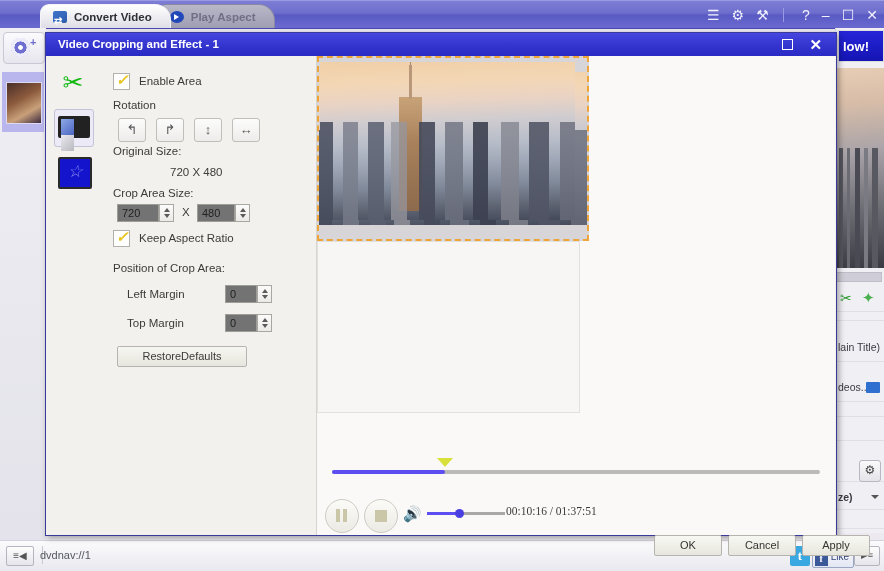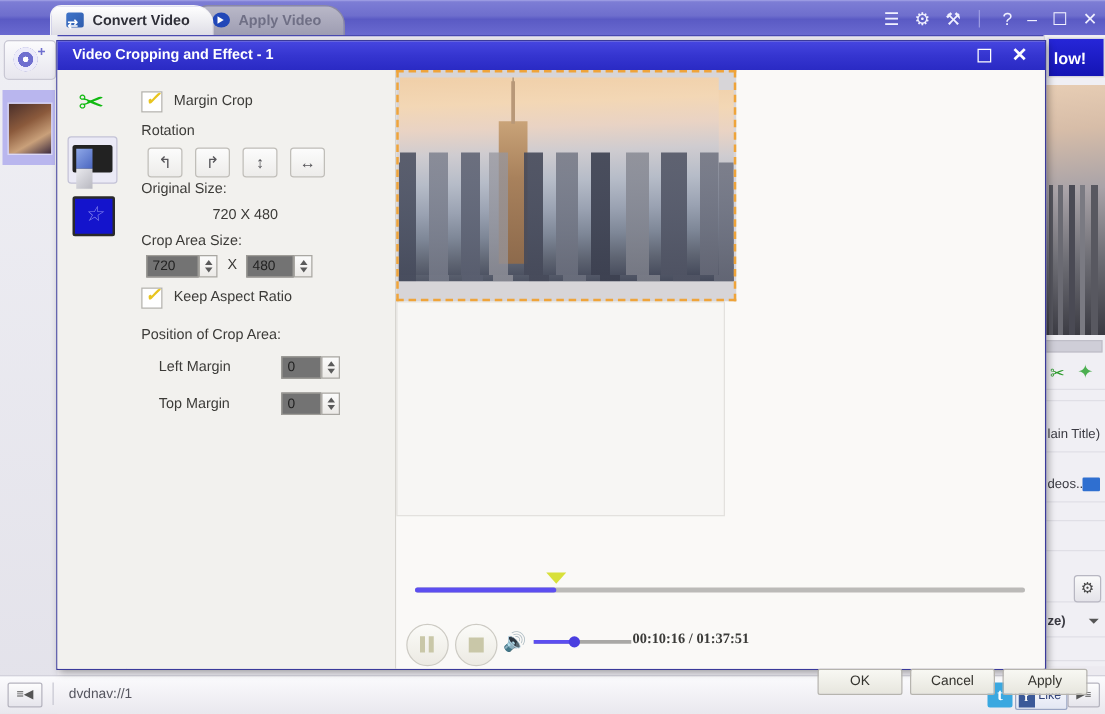--- a/index.html
+++ b/index.html
@@ -211,7 +211,7 @@
         <span class="ticon ic-convert"></span><span>Convert Video</span>
       </div>
       <div class="tab t4">
-        <span class="ticon ic-play"></span><span>Apply Video</span>
+        <span class="ticon ic-play"></span><span>Play Aspect</span>
       </div>
     </div>
 

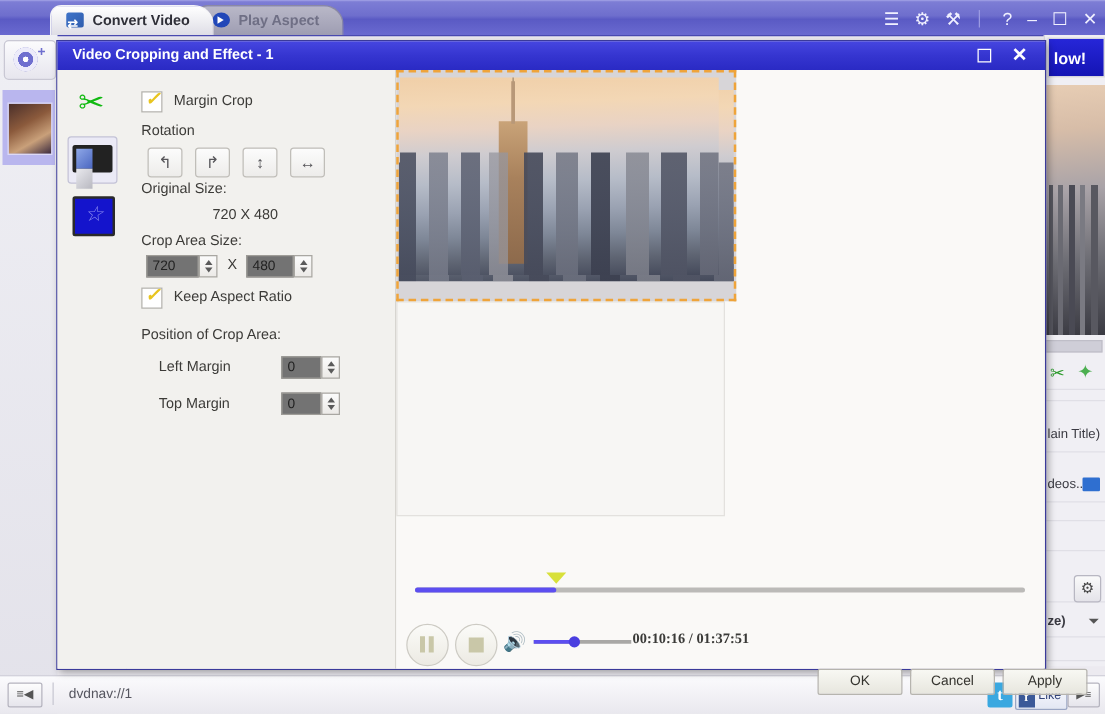--- a/index.html
+++ b/index.html
@@ -308,7 +308,7 @@
     <span class="cb" style="left:12px;top:17px">
         <i class="tick">✓</i>
       </span>
-    <span class="lbl" style="left:38px;top:19px">Margin Crop</span>
+    <span class="lbl" style="left:38px;top:19px">Enable Area</span>
 
     <span class="lbl" style="left:12px;top:43px">Rotation</span>
     <span class="rot-btn" style="left:17px;top:62px">↰</span>

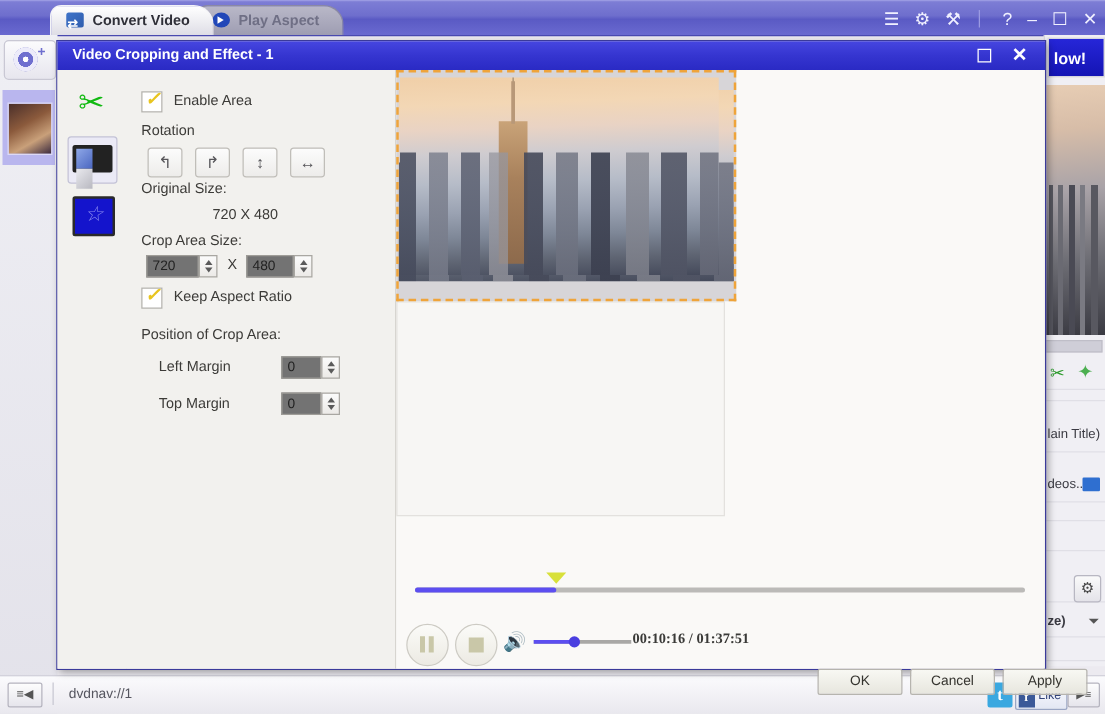--- a/index.html
+++ b/index.html
@@ -353,6 +353,7 @@
         <i class="dn"></i>
       </span>
 
+    <div id="restore">RestoreDefaults</div>
   </div>
 
   <div id="preview">

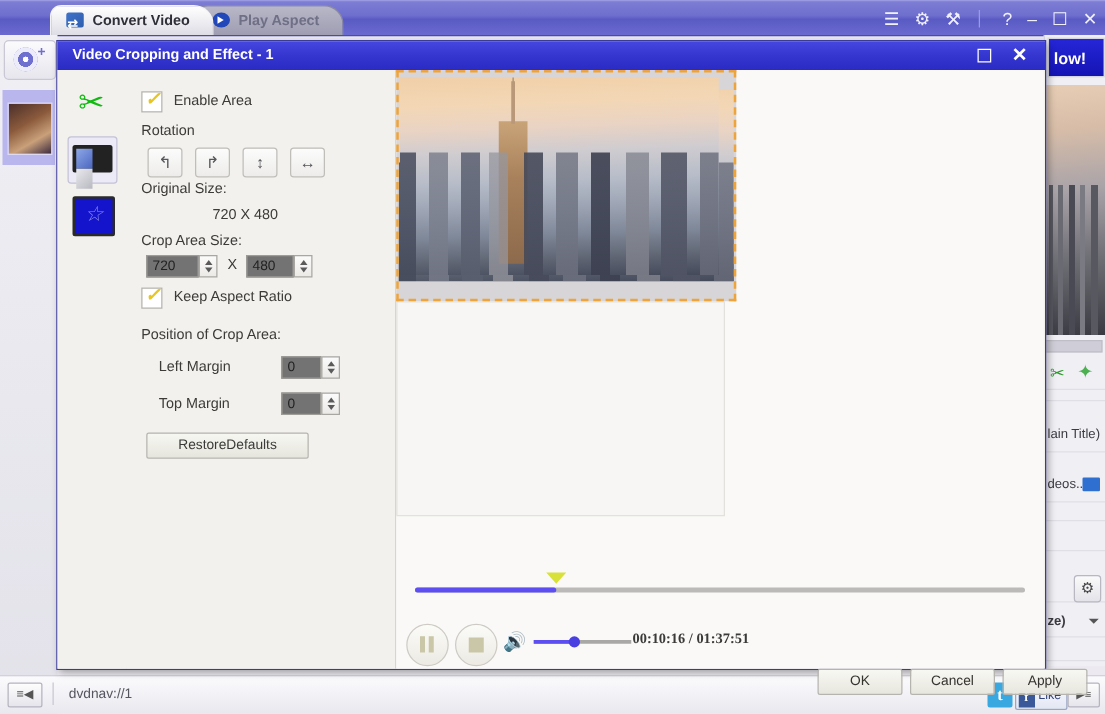--- a/index.html
+++ b/index.html
@@ -191,7 +191,7 @@
   #vol{position:absolute;left:110px;top:456px;width:78px;height:3px;background:#a9a8a6;}
   #vol .vf{position:absolute;left:0;top:0;width:32px;height:3px;background:#5c4ef0;}
   #vol .vk{position:absolute;left:28px;top:-3px;width:9px;height:9px;border-radius:50%;background:#4a3fe0;}
-  #time{position:absolute;left:189px;top:449px;font-size:11.5px;color:#3a3a38;font-weight:bold;font-family:"Liberation Serif",serif;}
+  #time{position:absolute;left:189px;top:449px;font-size:11.5px;color:#3a3a38;font-weight:normal;font-family:"Liberation Serif",serif;}
 
   .dbtn{position:absolute;top:479px;width:66px;height:19px;
      background:linear-gradient(180deg,#f8f8f3,#e7e6de);border:1px solid #b6b4ae;border-radius:2px;

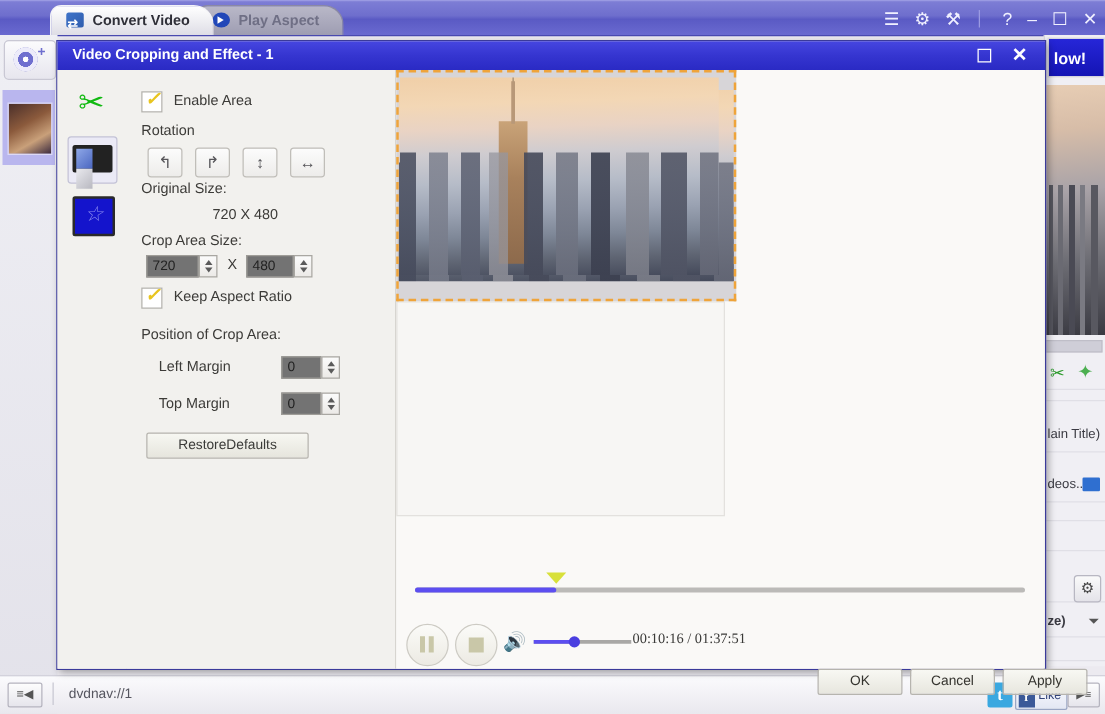--- a/index.html
+++ b/index.html
@@ -106,7 +106,7 @@
     background:linear-gradient(180deg,#fdfdfd,#e6e5ec);border:1px solid #b5b4bf;border-radius:2px;
     font-size:10px;line-height:17px;text-align:center;color:#555;}
   #sb-divider{position:absolute;left:42px;top:5px;width:1px;height:18px;background:#c8c7d2;}
-  #sb-path{position:absolute;left:55px;top:8px;font-size:11px;color:#55555f;}
+  #sb-path{position:absolute;left:40px;top:8px;font-size:11px;color:#55555f;}
   #sb-tw{position:absolute;right:74px;top:5px;width:20px;height:20px;background:#3aa8e0;color:#fff;
      font-size:13px;font-weight:bold;text-align:center;line-height:20px;border-radius:2px;font-family:"Liberation Serif",serif;}
   #sb-like{position:absolute;right:30px;top:5px;height:20px;border:1px solid #9aa6c4;border-radius:2px;

